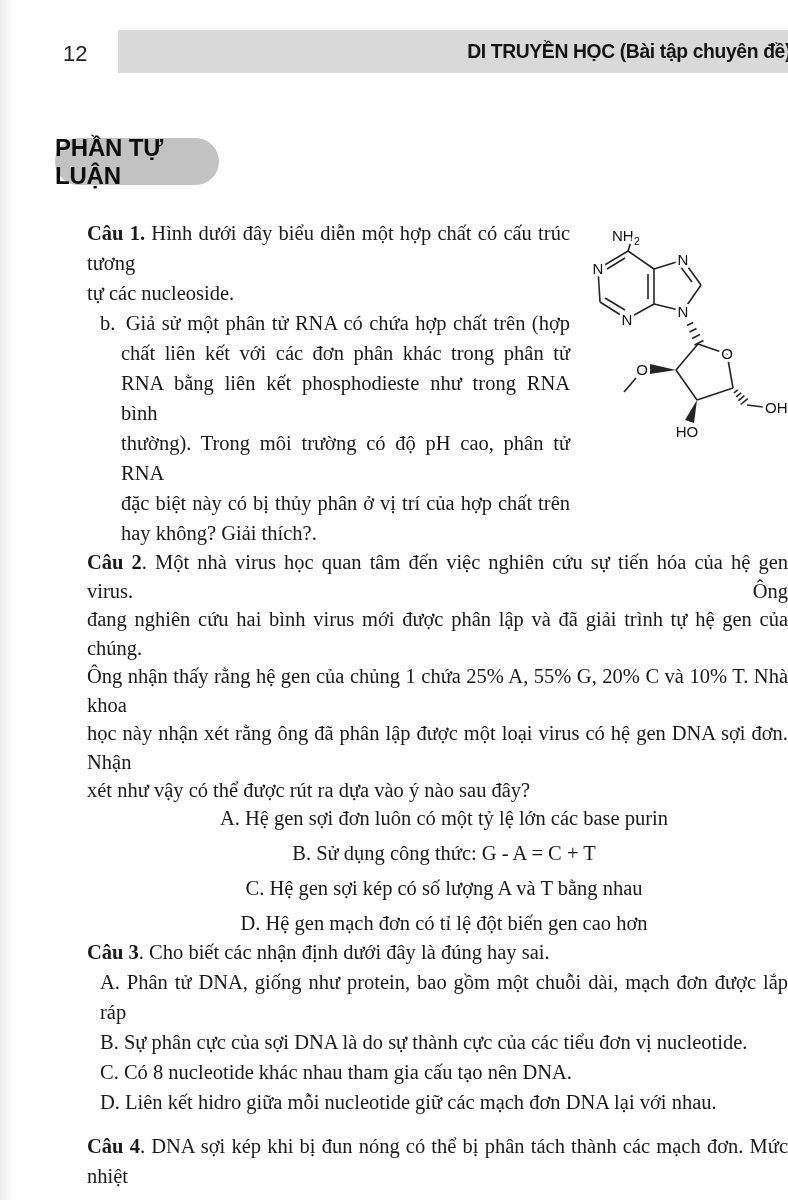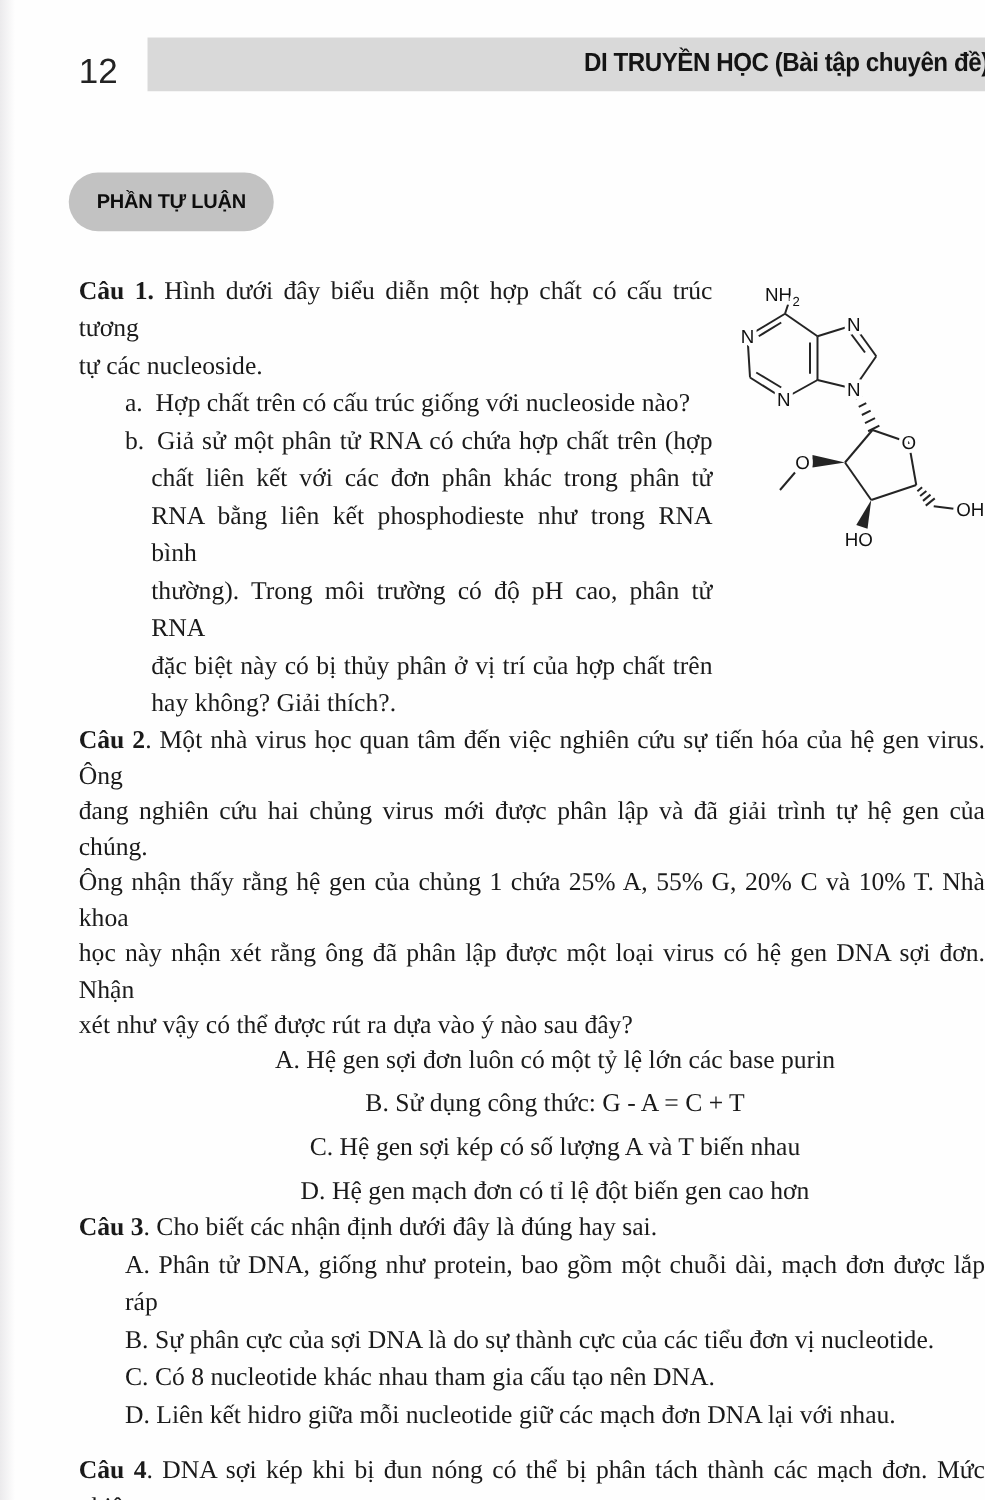--- a/index.html
+++ b/index.html
@@ -24,7 +24,7 @@
   }
   .page-num {
     position:absolute; left:63px; top:41px;
-    font-family:"Liberation Sans", sans-serif; font-size:28px; color:#232323;
+    font-family:"Liberation Sans", sans-serif; font-size:22px; color:#232323;
   }
   .pill {
     position:absolute; left:55px; top:138px; width:164px; height:47px;

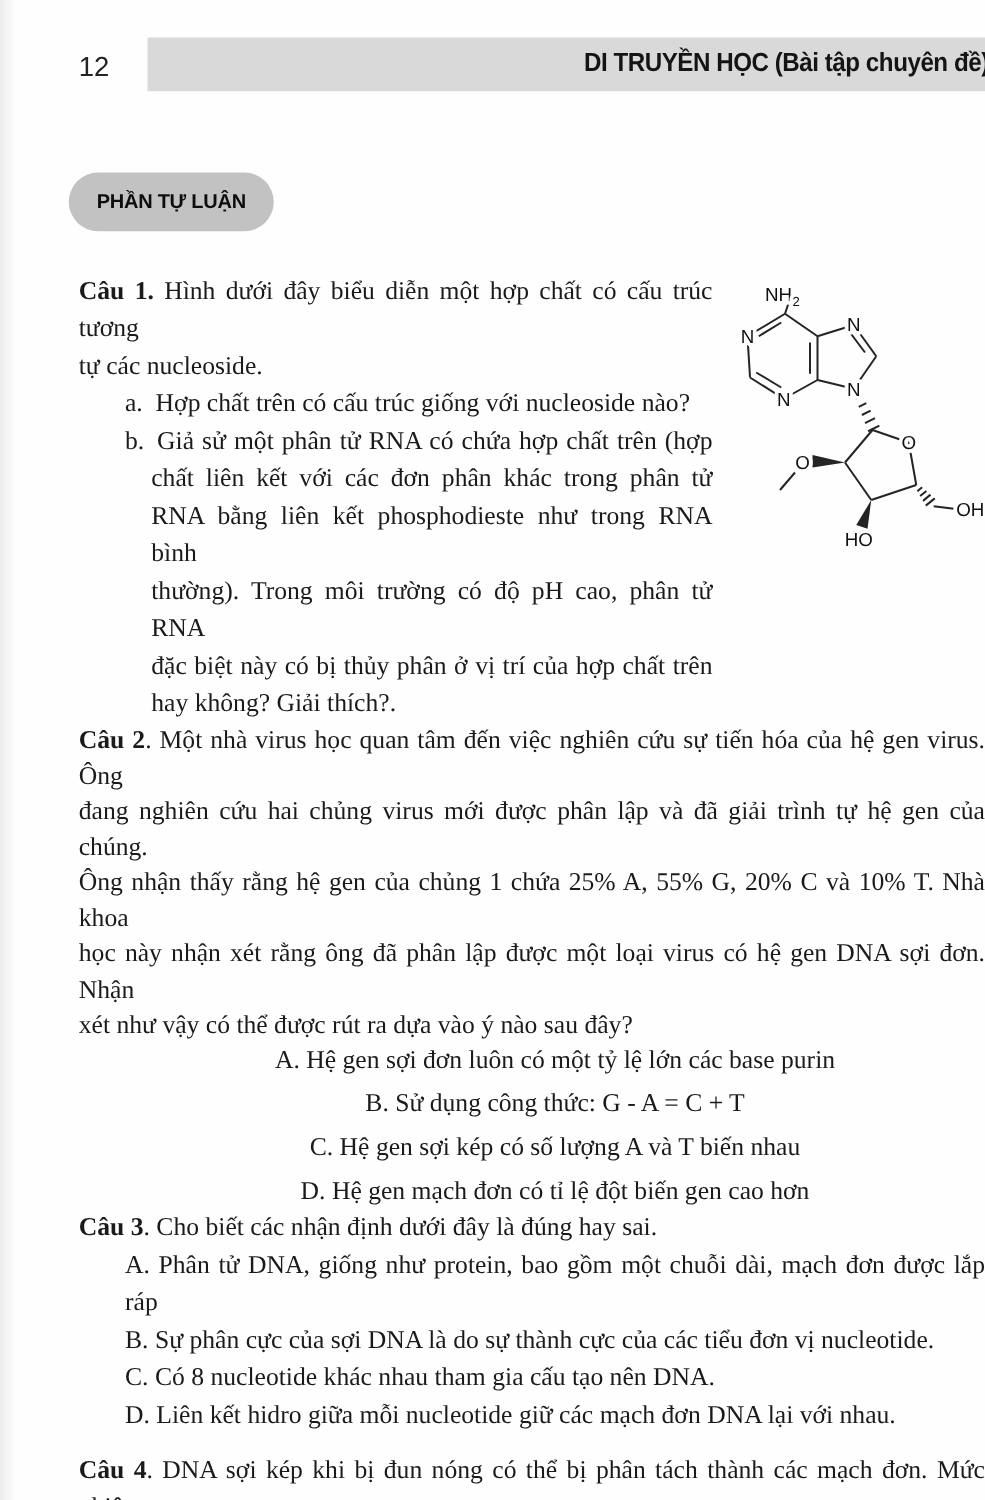--- a/index.html
+++ b/index.html
@@ -31,7 +31,7 @@
     background:#c2c2c2; border-radius:24px;
     display:flex; align-items:center; justify-content:center;
     font-family:"Liberation Sans", sans-serif; font-weight:bold;
-    font-size:16px; letter-spacing:-0.2px; color:#0d0d0d;
+    font-size:24px; letter-spacing:-0.2px; color:#0d0d0d;
   }
   .content {
     position:absolute; left:63px; top:218px; width:725px;

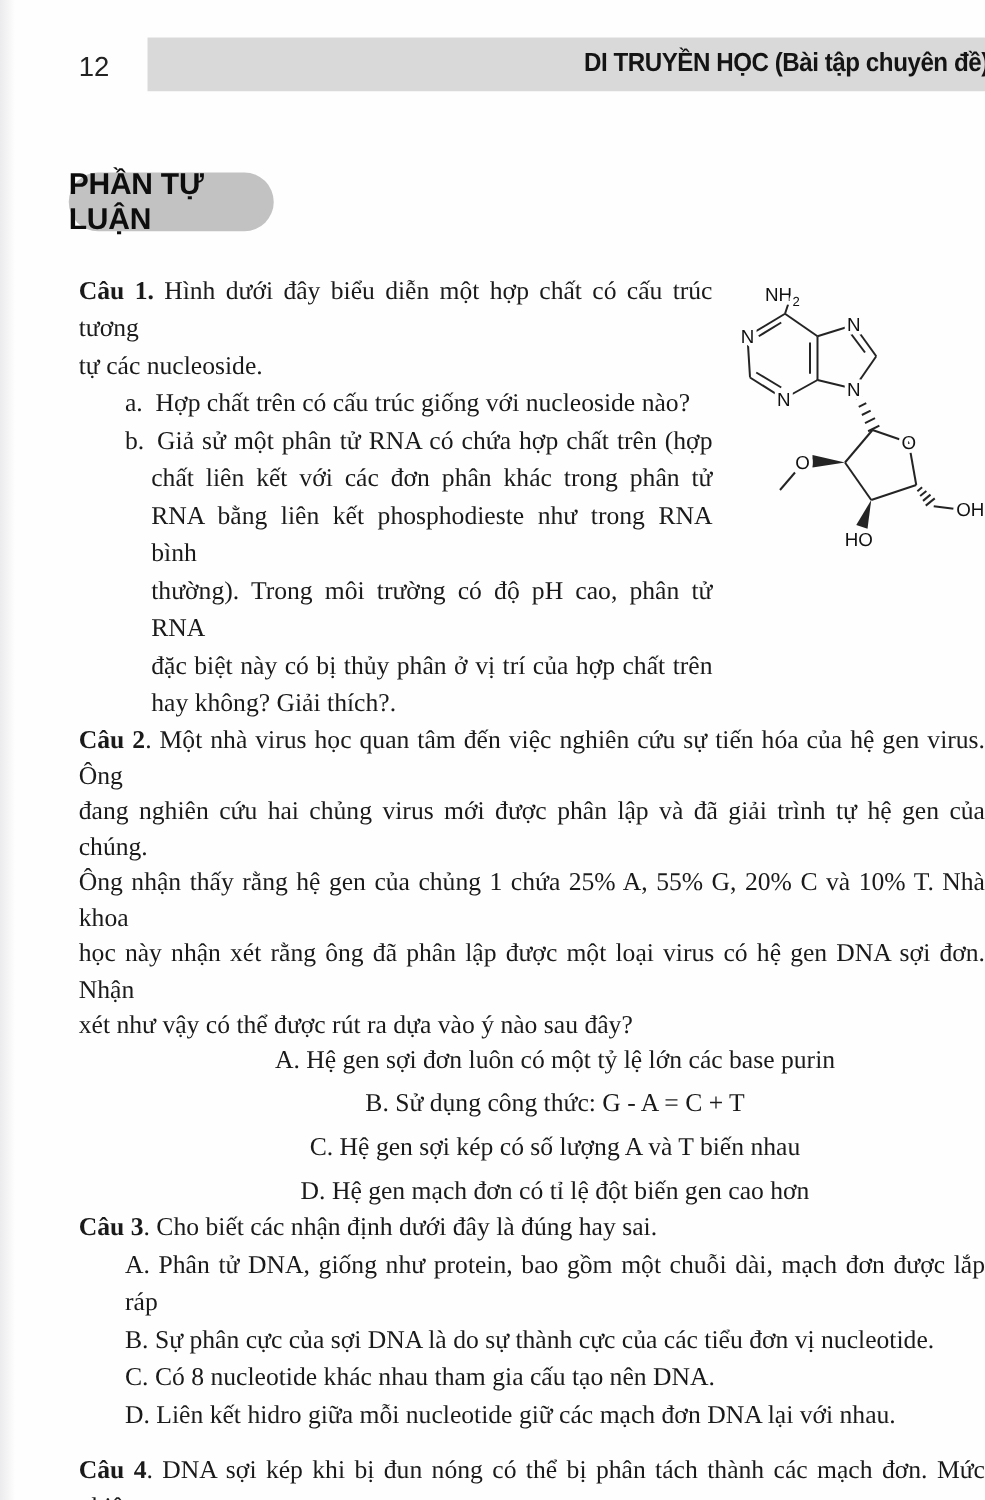--- a/index.html
+++ b/index.html
@@ -44,7 +44,7 @@
   #q2o { line-height:35px; margin-top:-4px;text-align:center; }
   #q3  { line-height:30px; margin-top:-4px; }
   #q4p { line-height:30px; margin-top:14px; }
-  .line { white-space:normal; }
+  .line { white-space:normal;margin-left:24px; }
   .in1 { margin-left:37px; }
   .in2 { margin-left:58px; }
   .just { text-align:justify; text-align-last:justify; }

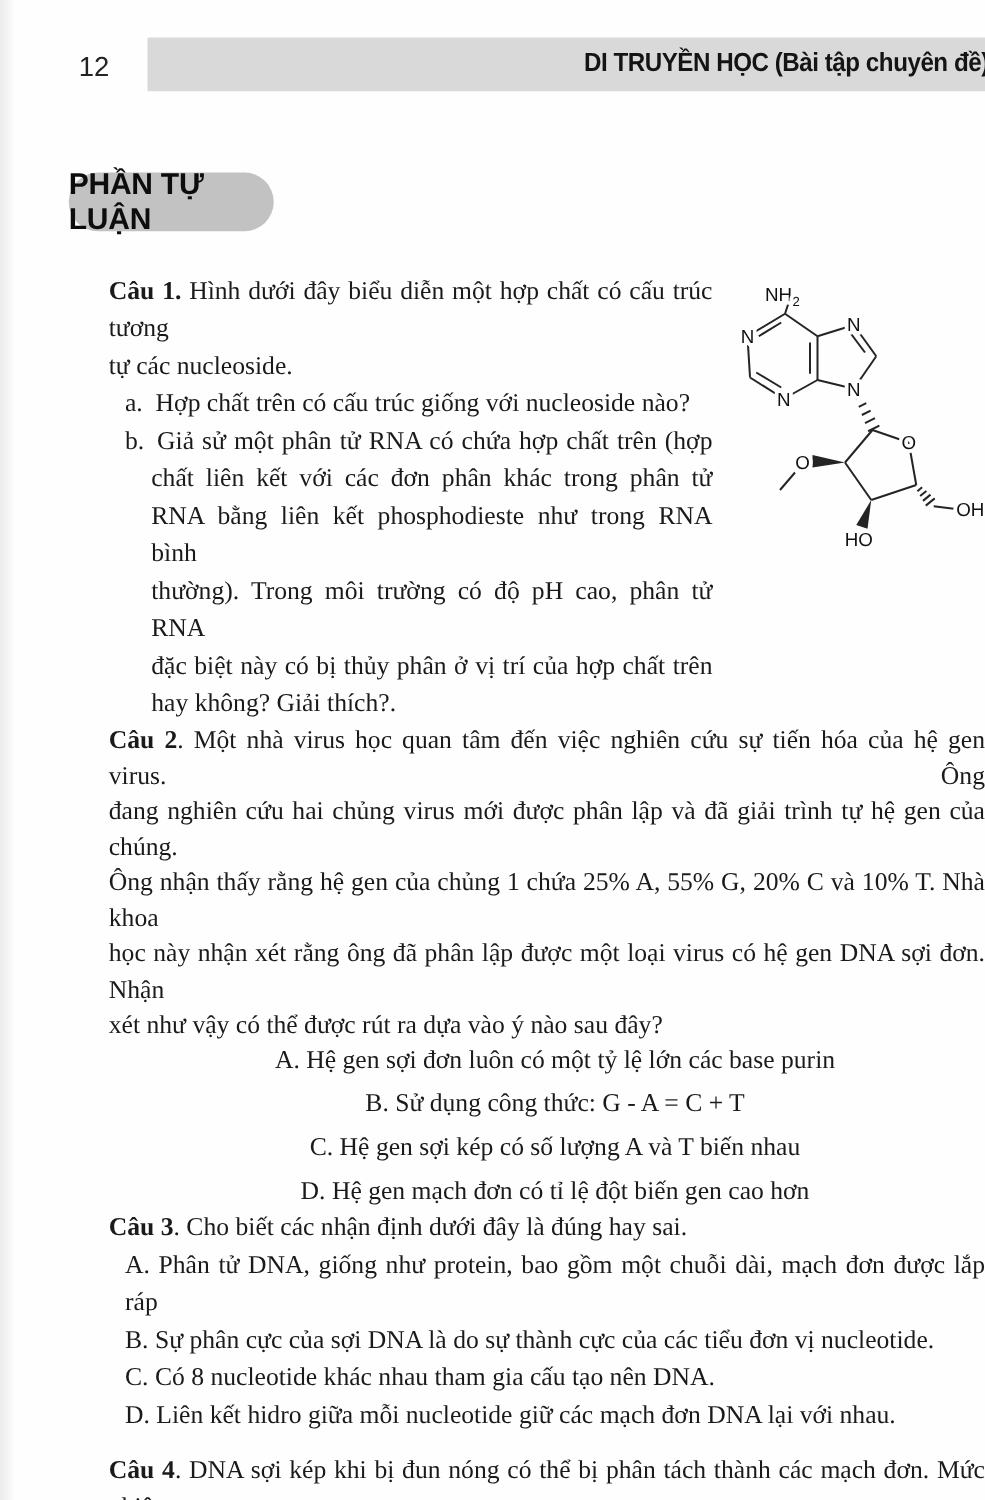--- a/index.html
+++ b/index.html
@@ -79,7 +79,6 @@
     <div class="block" id="q1">
         <div class="line in0 just"><b>Câu 1.</b> Hình dưới đây biểu diễn một hợp chất có cấu trúc tương</div>
         <div class="line in0">tự các nucleoside.</div>
-        <div class="line in1">a. Hợp chất trên có cấu trúc giống với nucleoside nào?</div>
         <div class="line in1 just">b. Giả sử một phân tử RNA có chứa hợp chất trên (hợp</div>
         <div class="line in2 just">chất liên kết với các đơn phân khác trong phân tử</div>
         <div class="line in2 just">RNA bằng liên kết phosphodieste như trong RNA bình</div>

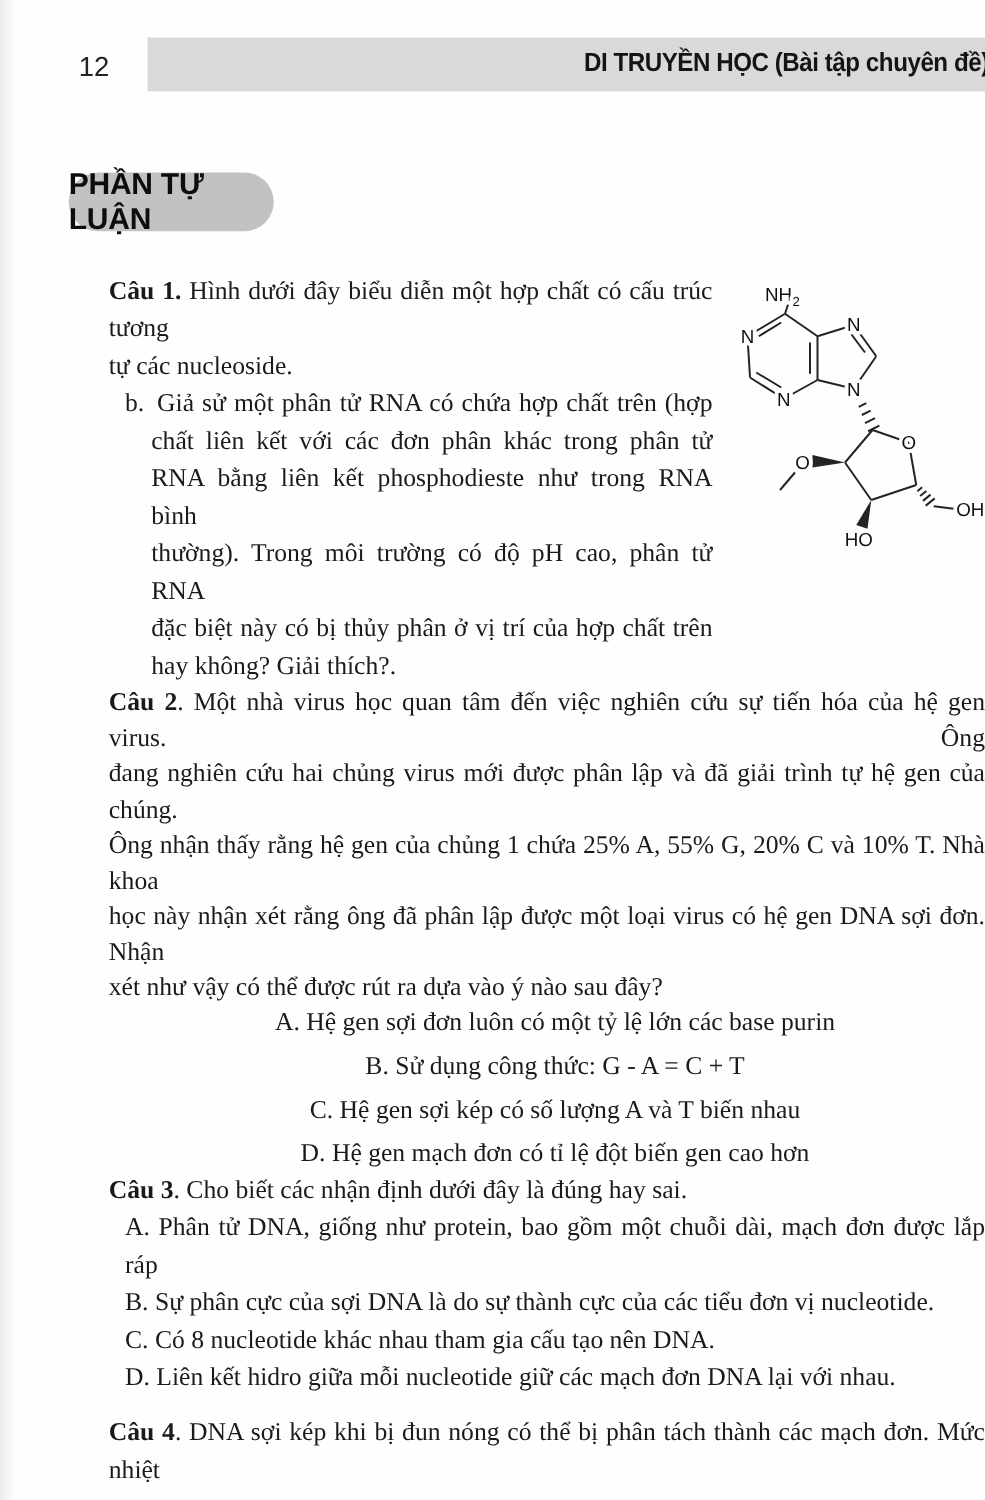--- a/index.html
+++ b/index.html
@@ -88,7 +88,7 @@
       </div>
     <div class="block" id="q2p">
         <div class="line in0 just"><b>Câu 2</b>. Một nhà virus học quan tâm đến việc nghiên cứu sự tiến hóa của hệ gen virus. Ông</div>
-        <div class="line in0 just">đang nghiên cứu hai chủng virus mới được phân lập và đã giải trình tự hệ gen của chúng.</div>
+        <div class="line in0 just">đang nghiên cứu hai bình virus mới được phân lập và đã giải trình tự hệ gen của chúng.</div>
         <div class="line in0 just">Ông nhận thấy rằng hệ gen của chủng 1 chứa 25% A, 55% G, 20% C và 10% T. Nhà khoa</div>
         <div class="line in0 just">học này nhận xét rằng ông đã phân lập được một loại virus có hệ gen DNA sợi đơn. Nhận</div>
         <div class="line in0">xét như vậy có thể được rút ra dựa vào ý nào sau đây?</div>

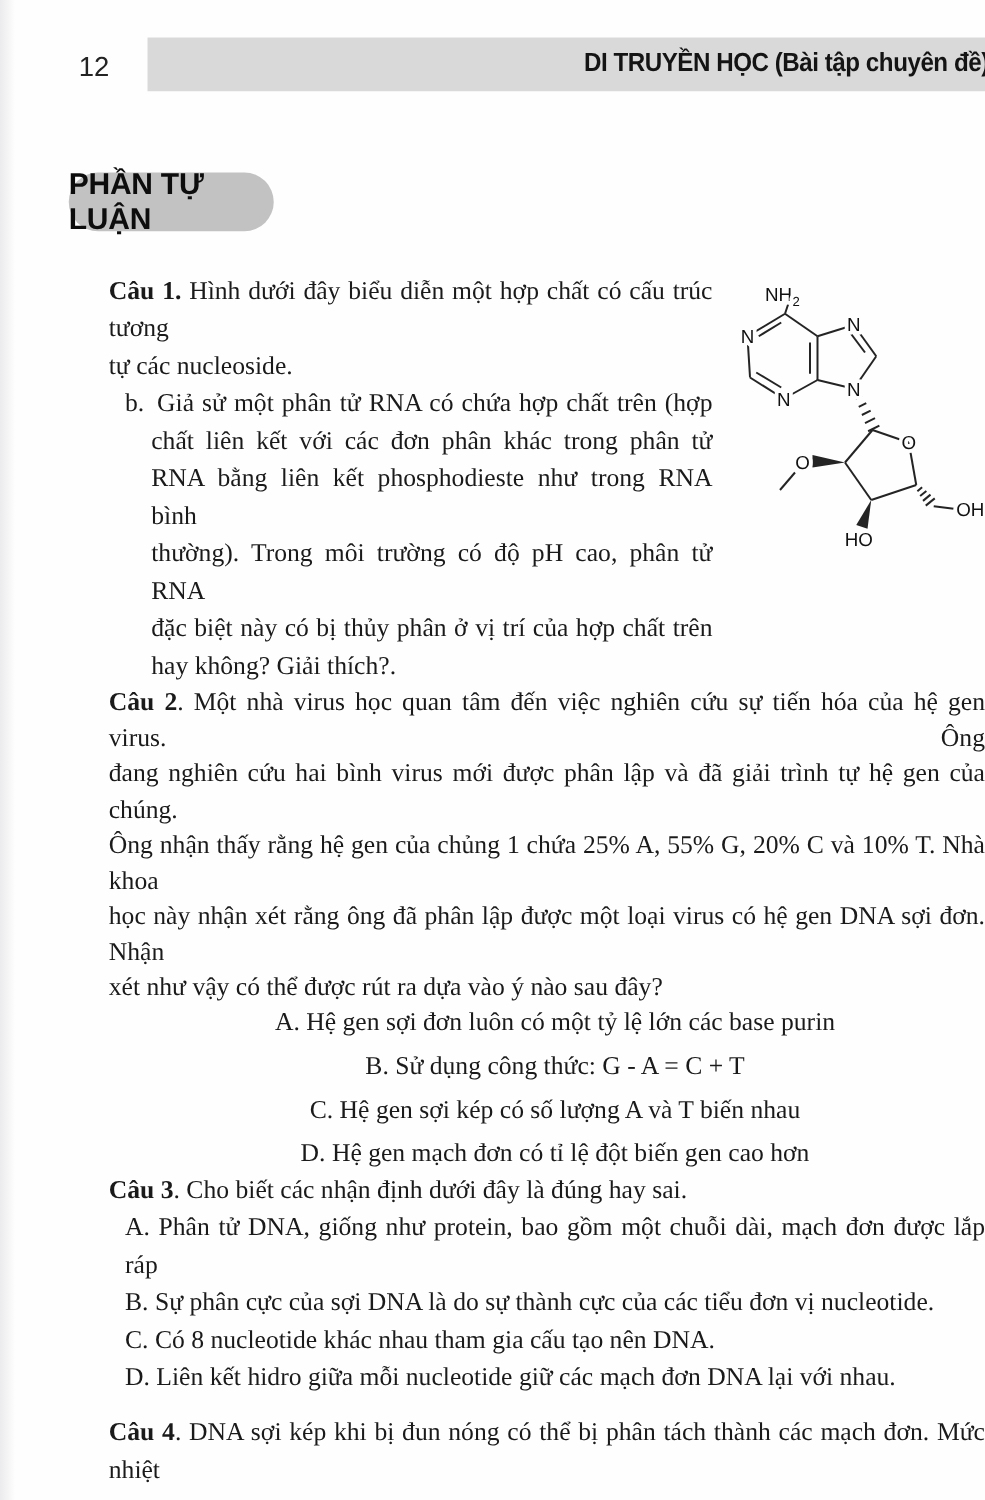--- a/index.html
+++ b/index.html
@@ -96,7 +96,7 @@
     <div class="block" id="q2o">
         <div class="line in1">A. Hệ gen sợi đơn luôn có một tỷ lệ lớn các base purin</div>
         <div class="line in1">B. Sử dụng công thức: G - A = C + T</div>
-        <div class="line in1">C. Hệ gen sợi kép có số lượng A và T biến nhau</div>
+        <div class="line in1">C. Hệ gen sợi kép có số lượng A và T bằng nhau</div>
         <div class="line in1">D. Hệ gen mạch đơn có tỉ lệ đột biến gen cao hơn</div>
       </div>
     <div class="block" id="q3">

